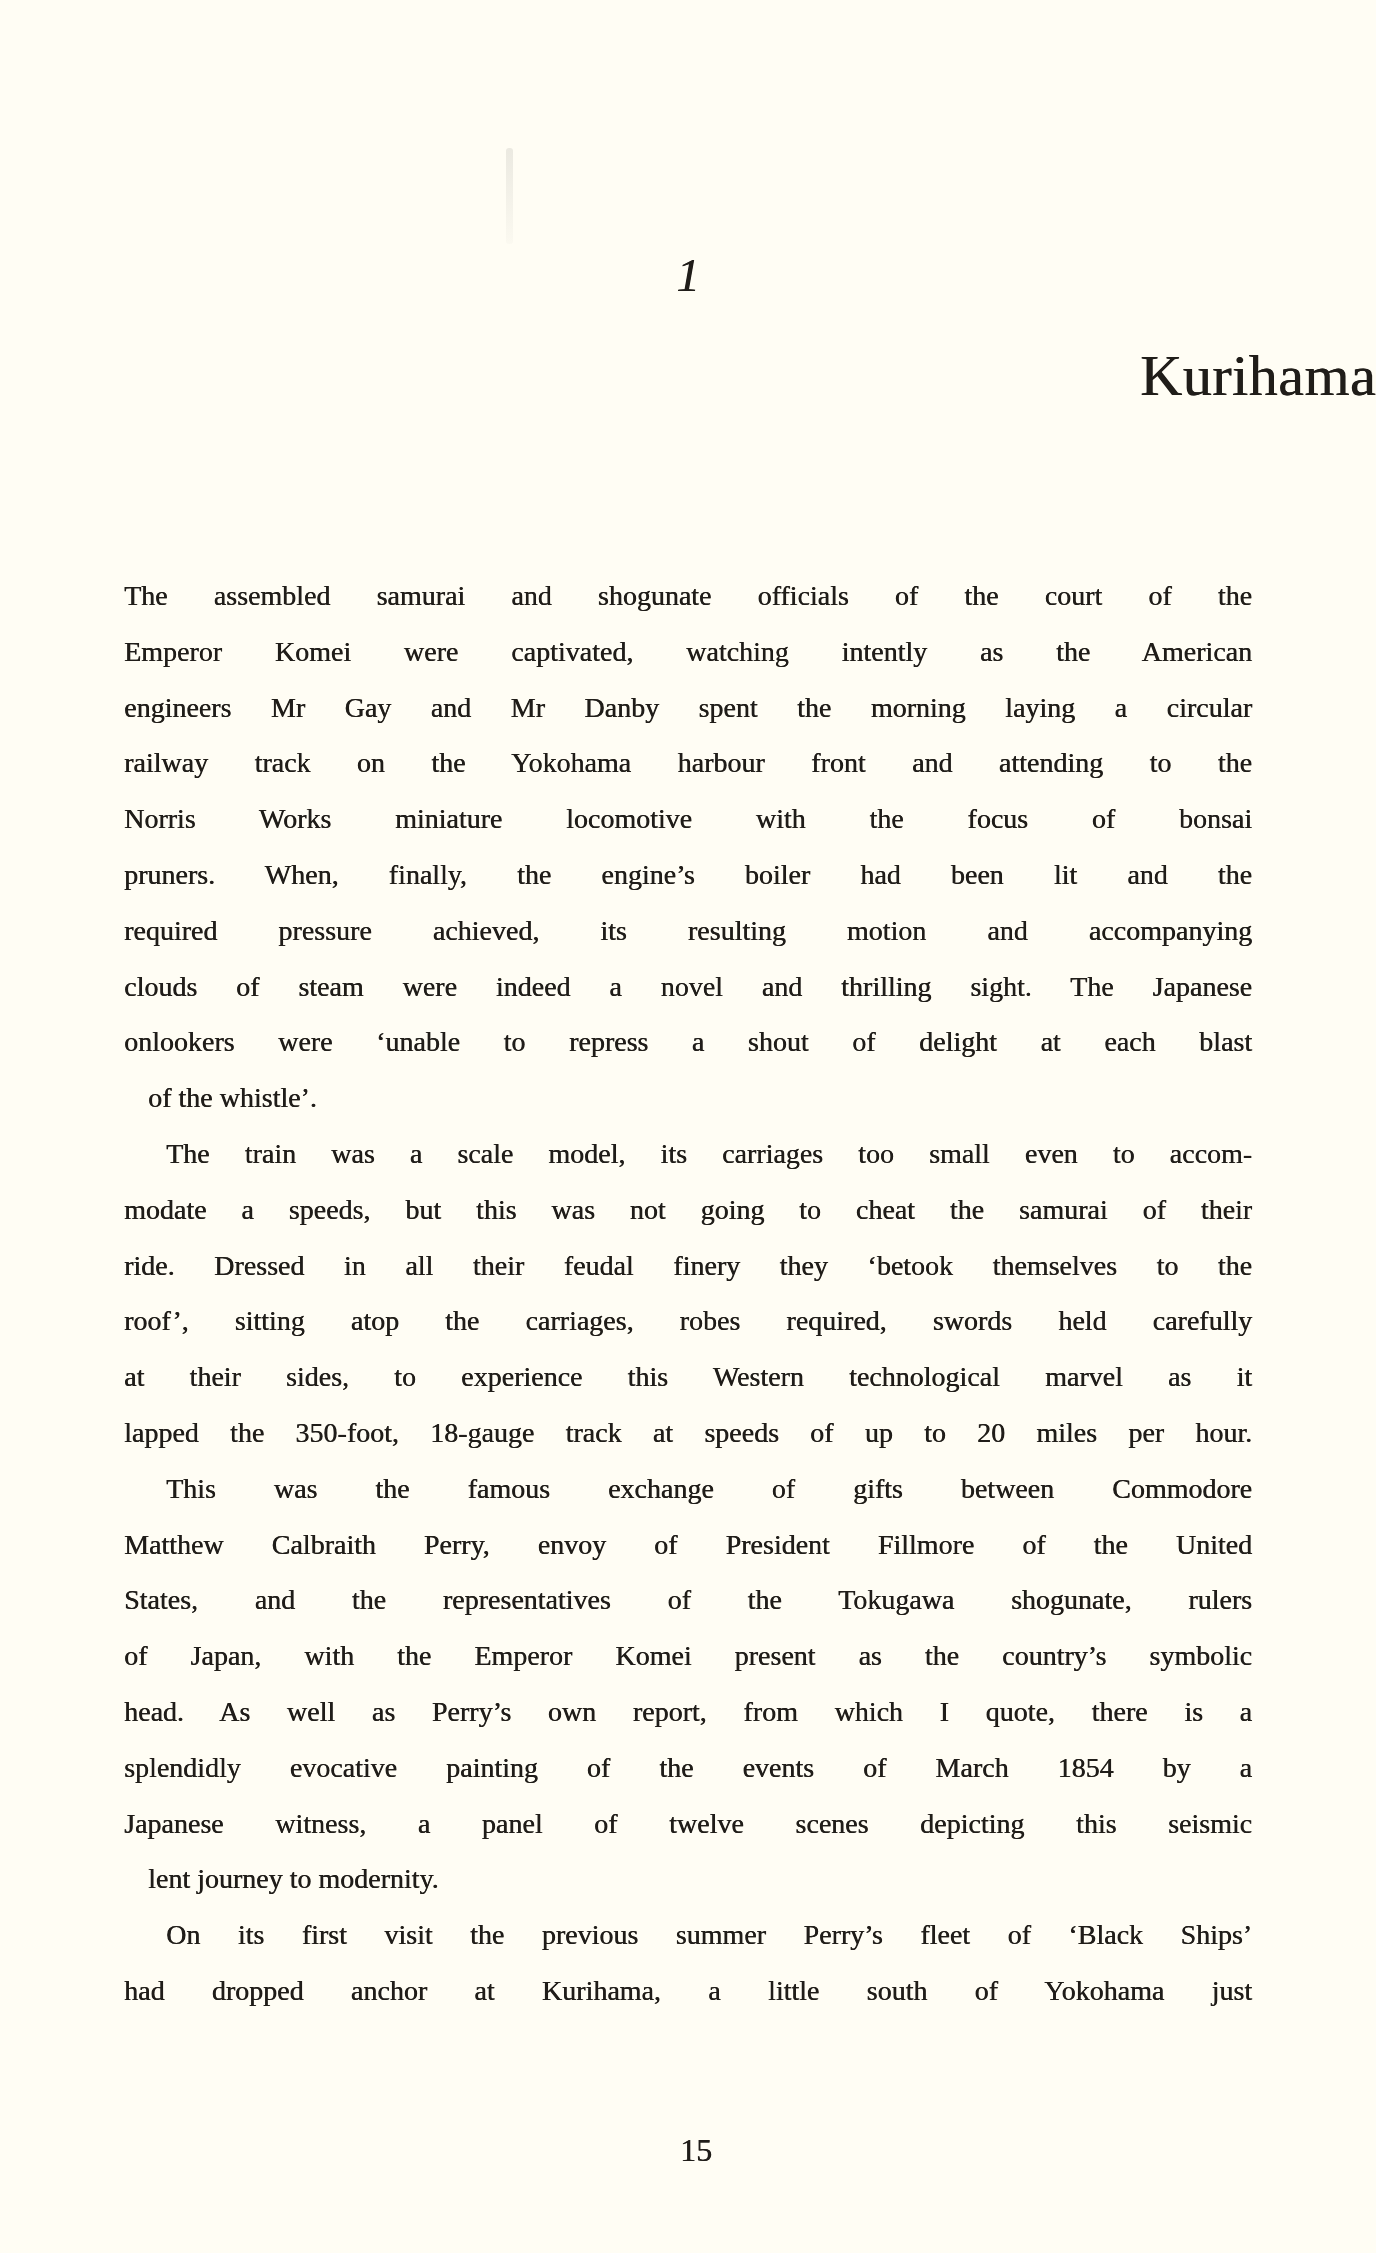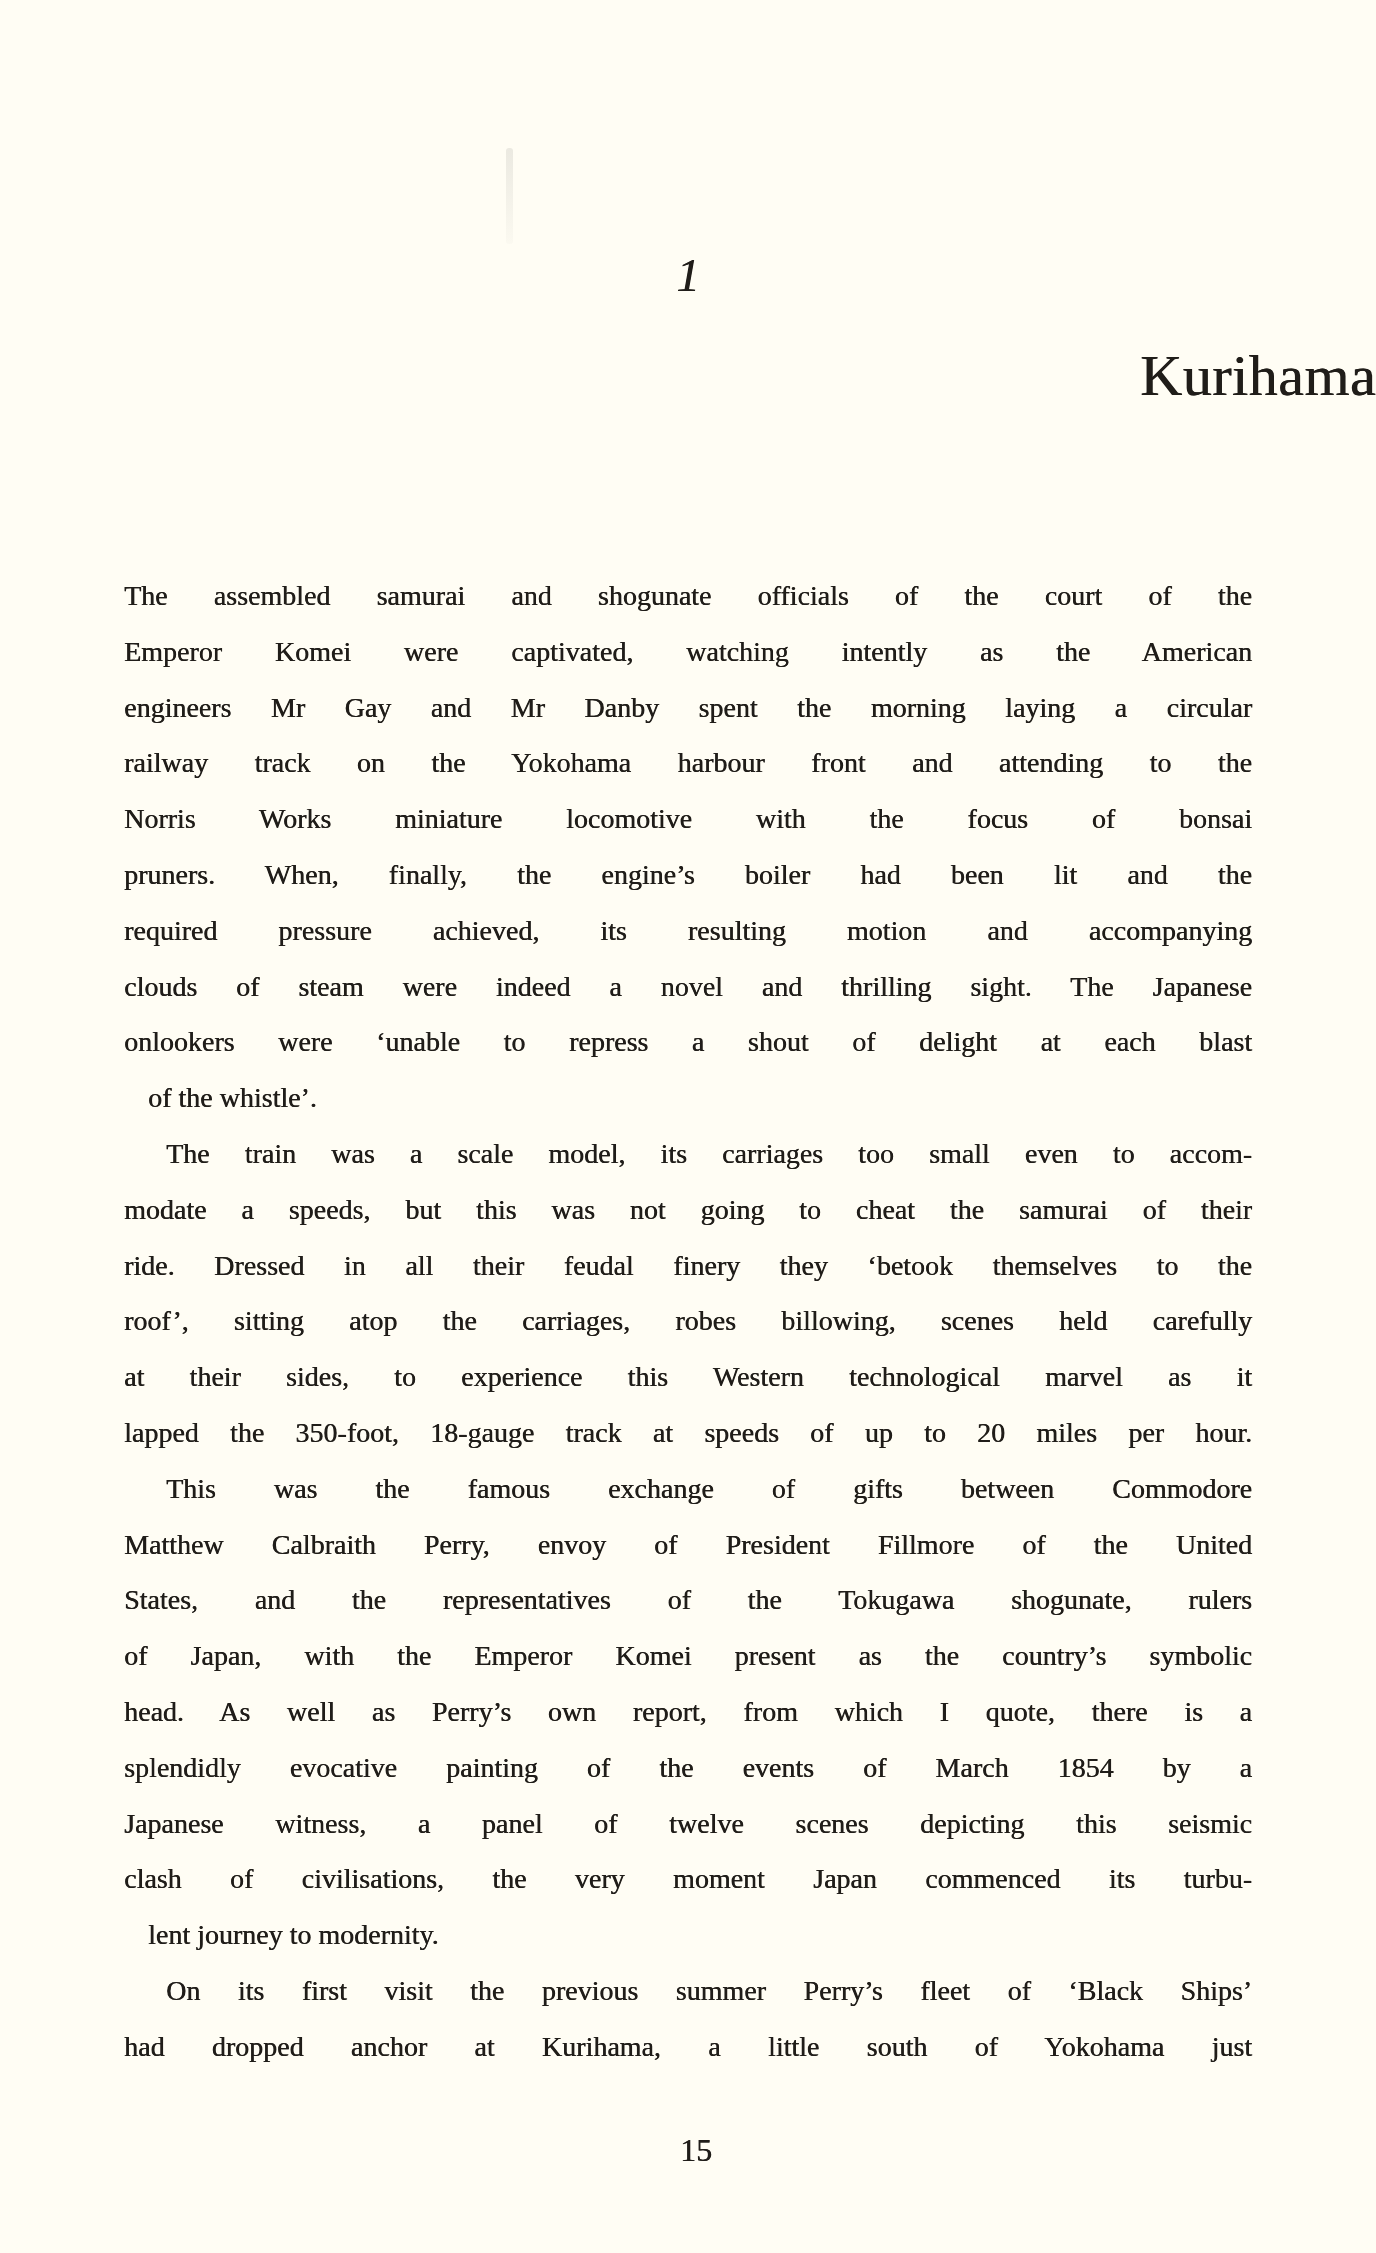--- a/index.html
+++ b/index.html
@@ -108,7 +108,7 @@
     <div class="line just indent">The train was a scale model, its carriages too small even to accom-</div>
     <div class="line just">modate a speeds, but this was not going to cheat the samurai of their</div>
     <div class="line just">ride. Dressed in all their feudal finery they ‘betook themselves to the</div>
-    <div class="line just">roof’, sitting atop the carriages, robes billowing, scenes held carefully</div>
+    <div class="line just">roof’, sitting atop the carriages, robes required, swords held carefully</div>
     <div class="line just">at their sides, to experience this Western technological marvel as it</div>
     <div class="line just">lapped the 350-foot, 18-gauge track at speeds of up to 20 miles per hour.</div>
     <div class="line just indent">This was the famous exchange of gifts between Commodore</div>

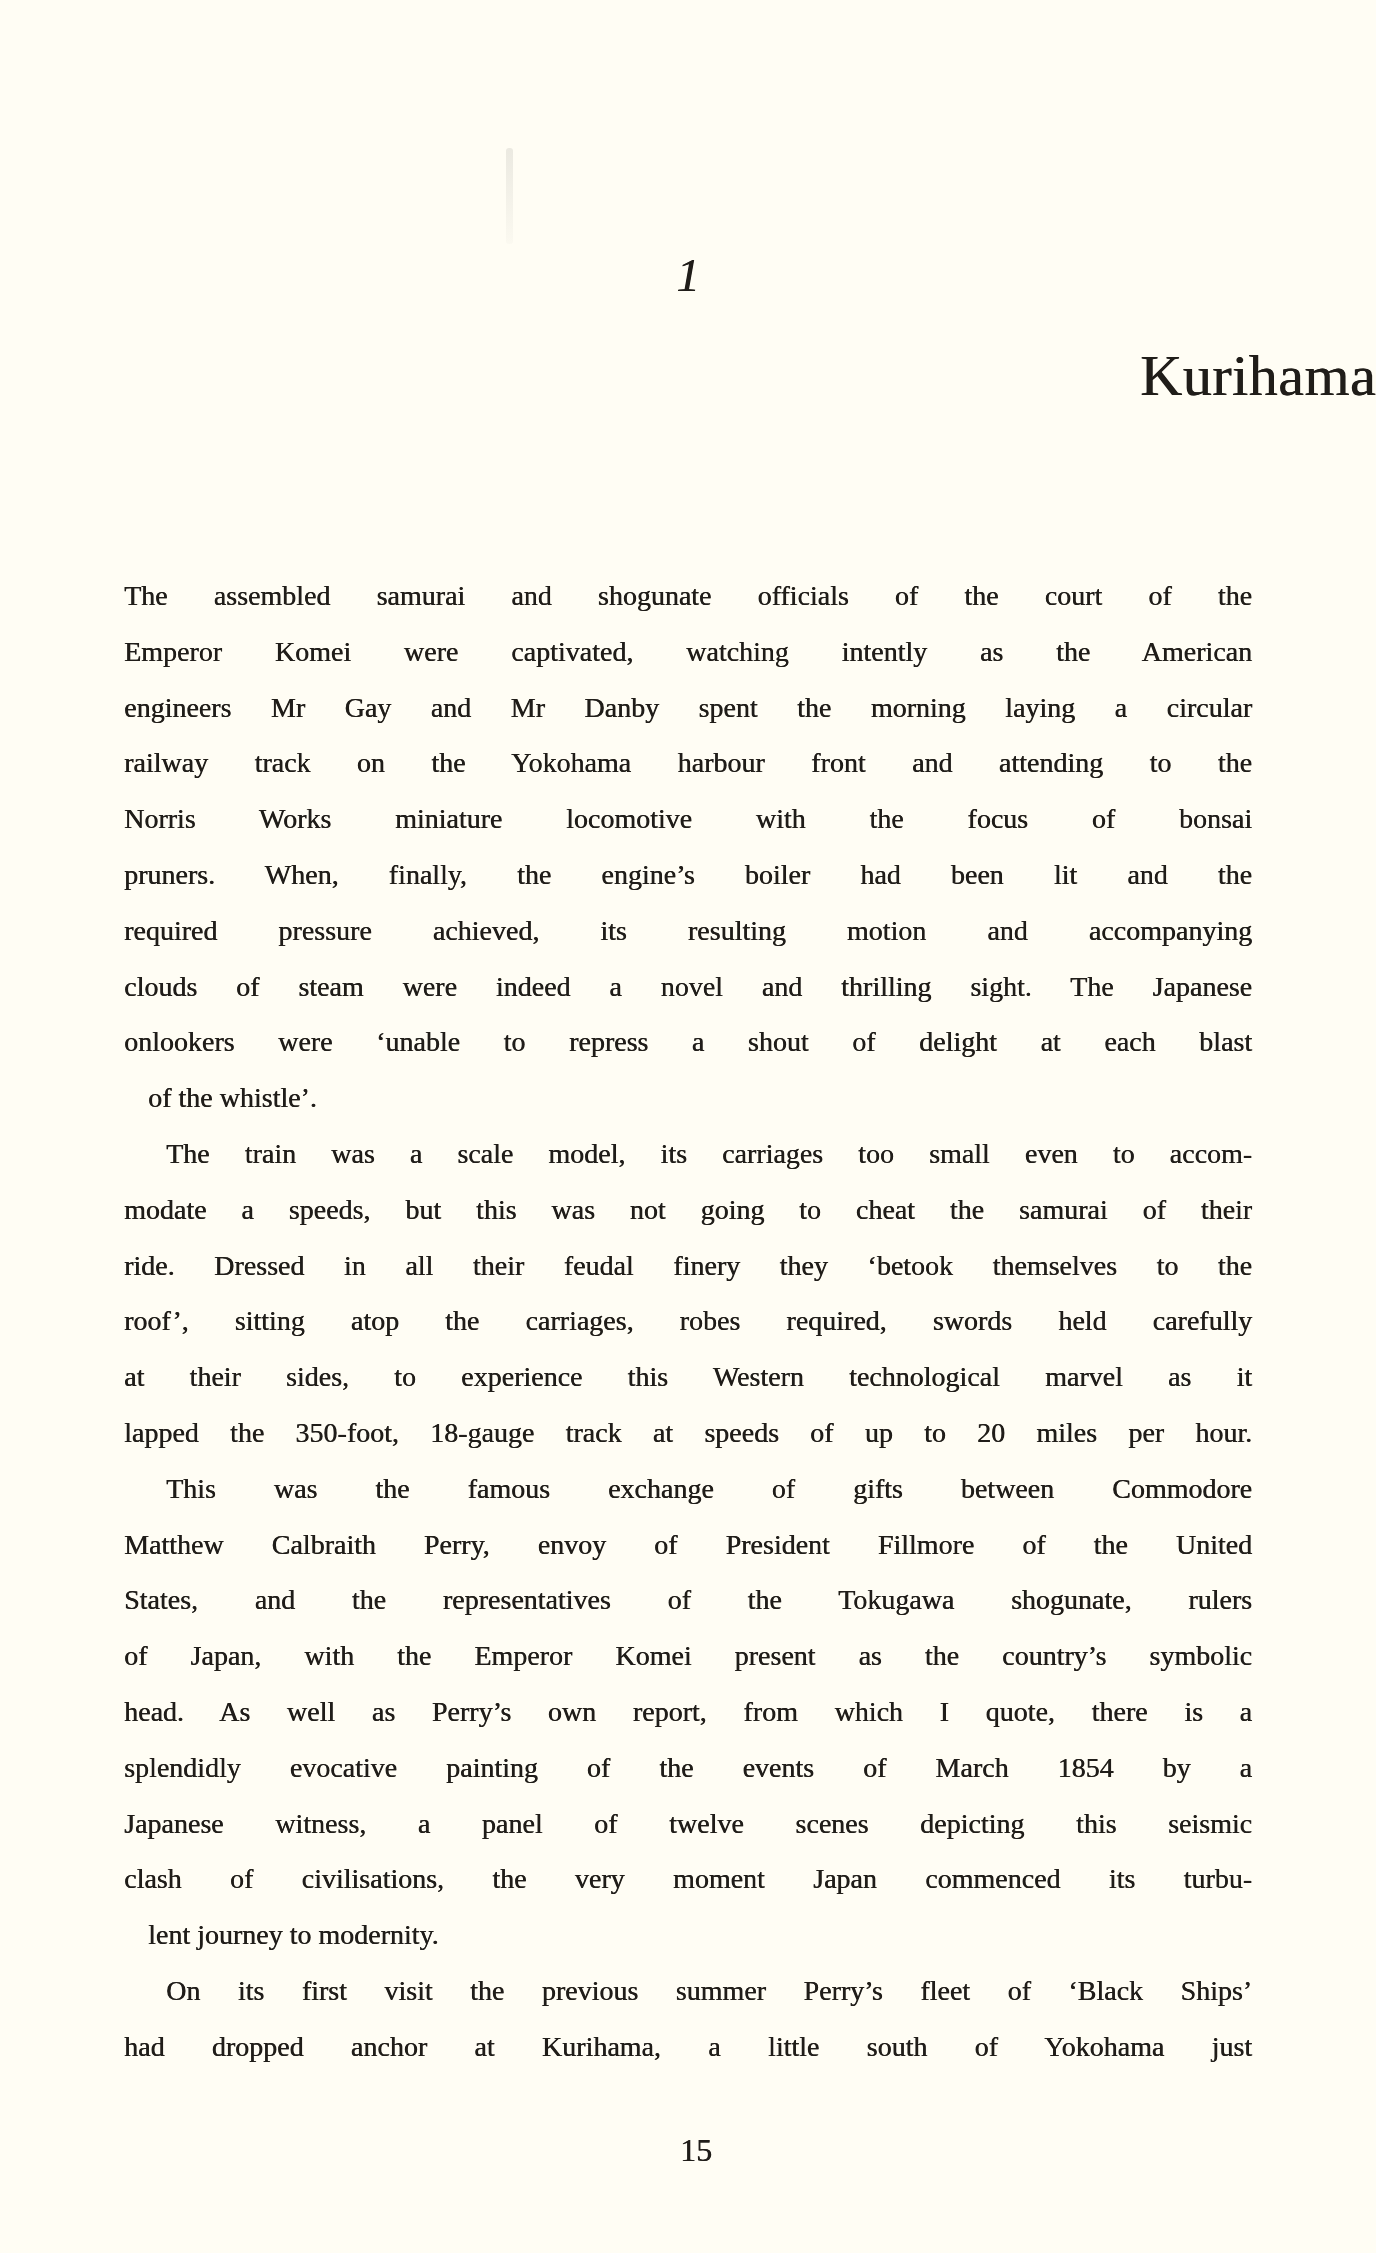--- a/index.html
+++ b/index.html
@@ -118,7 +118,6 @@
     <div class="line just">head. As well as Perry’s own report, from which I quote, there is a</div>
     <div class="line just">splendidly evocative painting of the events of March 1854 by a</div>
     <div class="line just">Japanese witness, a panel of twelve scenes depicting this seismic</div>
-    <div class="line just">clash of civilisations, the very moment Japan commenced its turbu-</div>
     <div class="line last">lent journey to modernity.</div>
     <div class="line just indent">On its first visit the previous summer Perry’s fleet of ‘Black Ships’</div>
     <div class="line just">had dropped anchor at Kurihama, a little south of Yokohama just</div>

